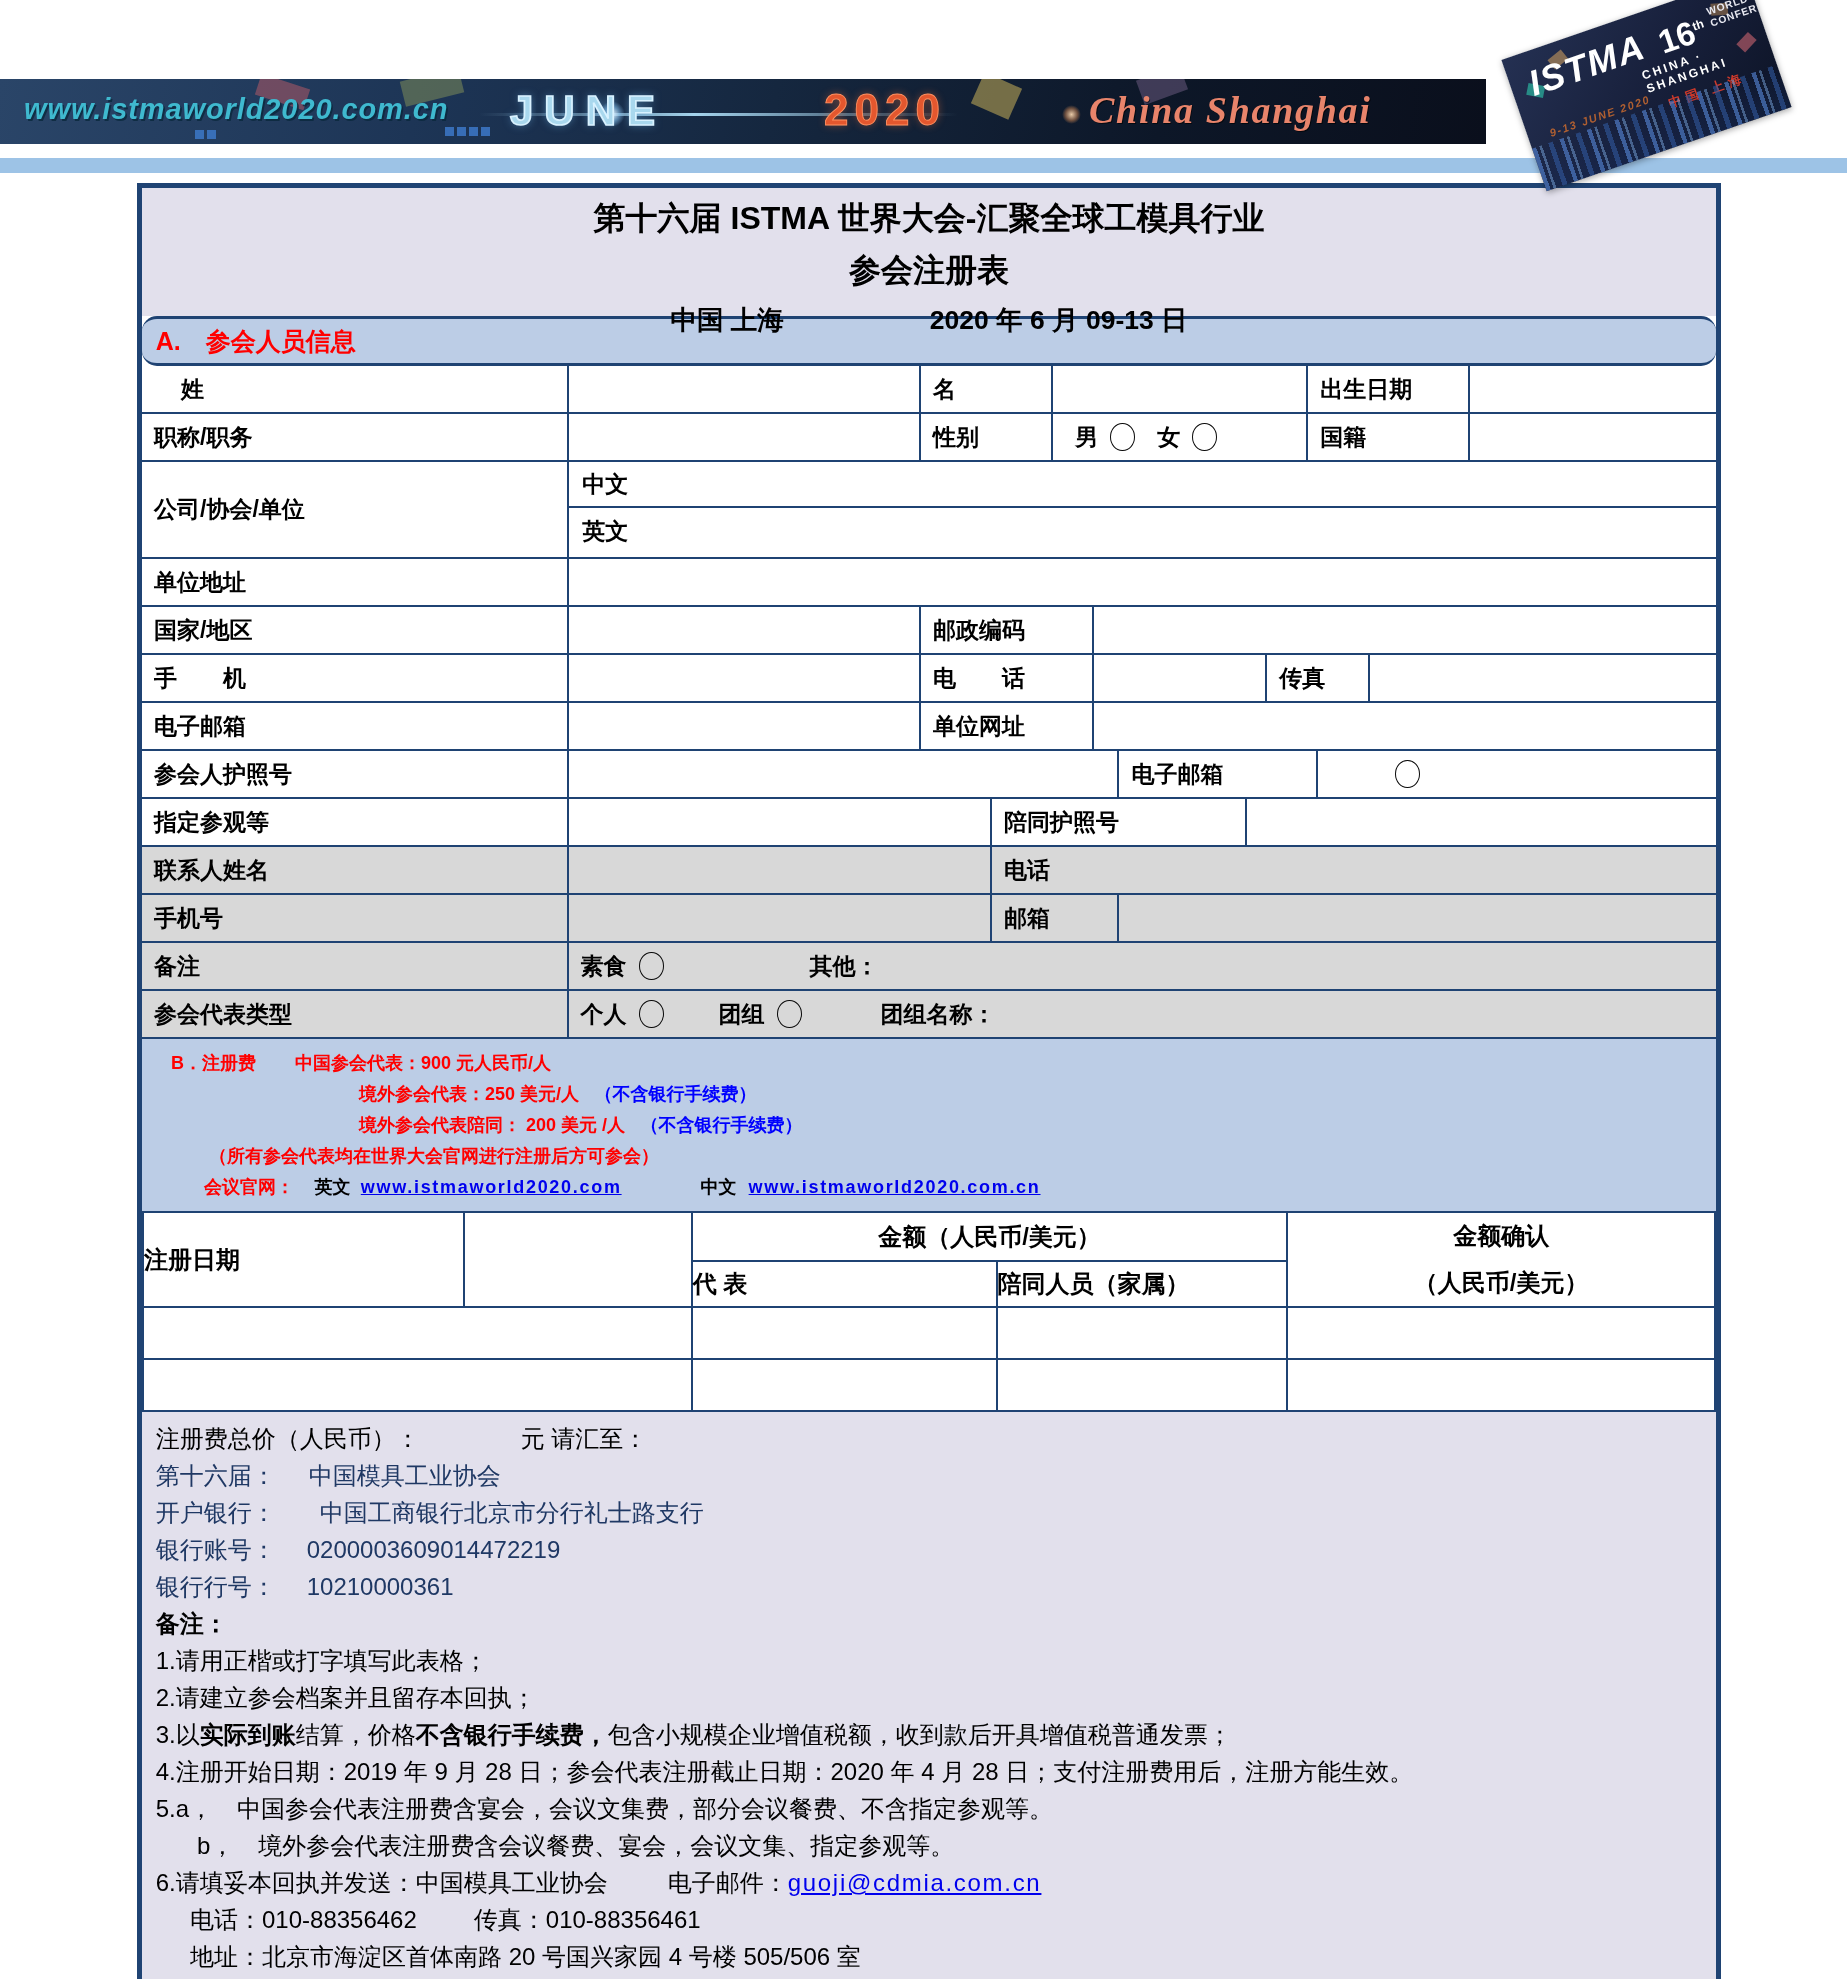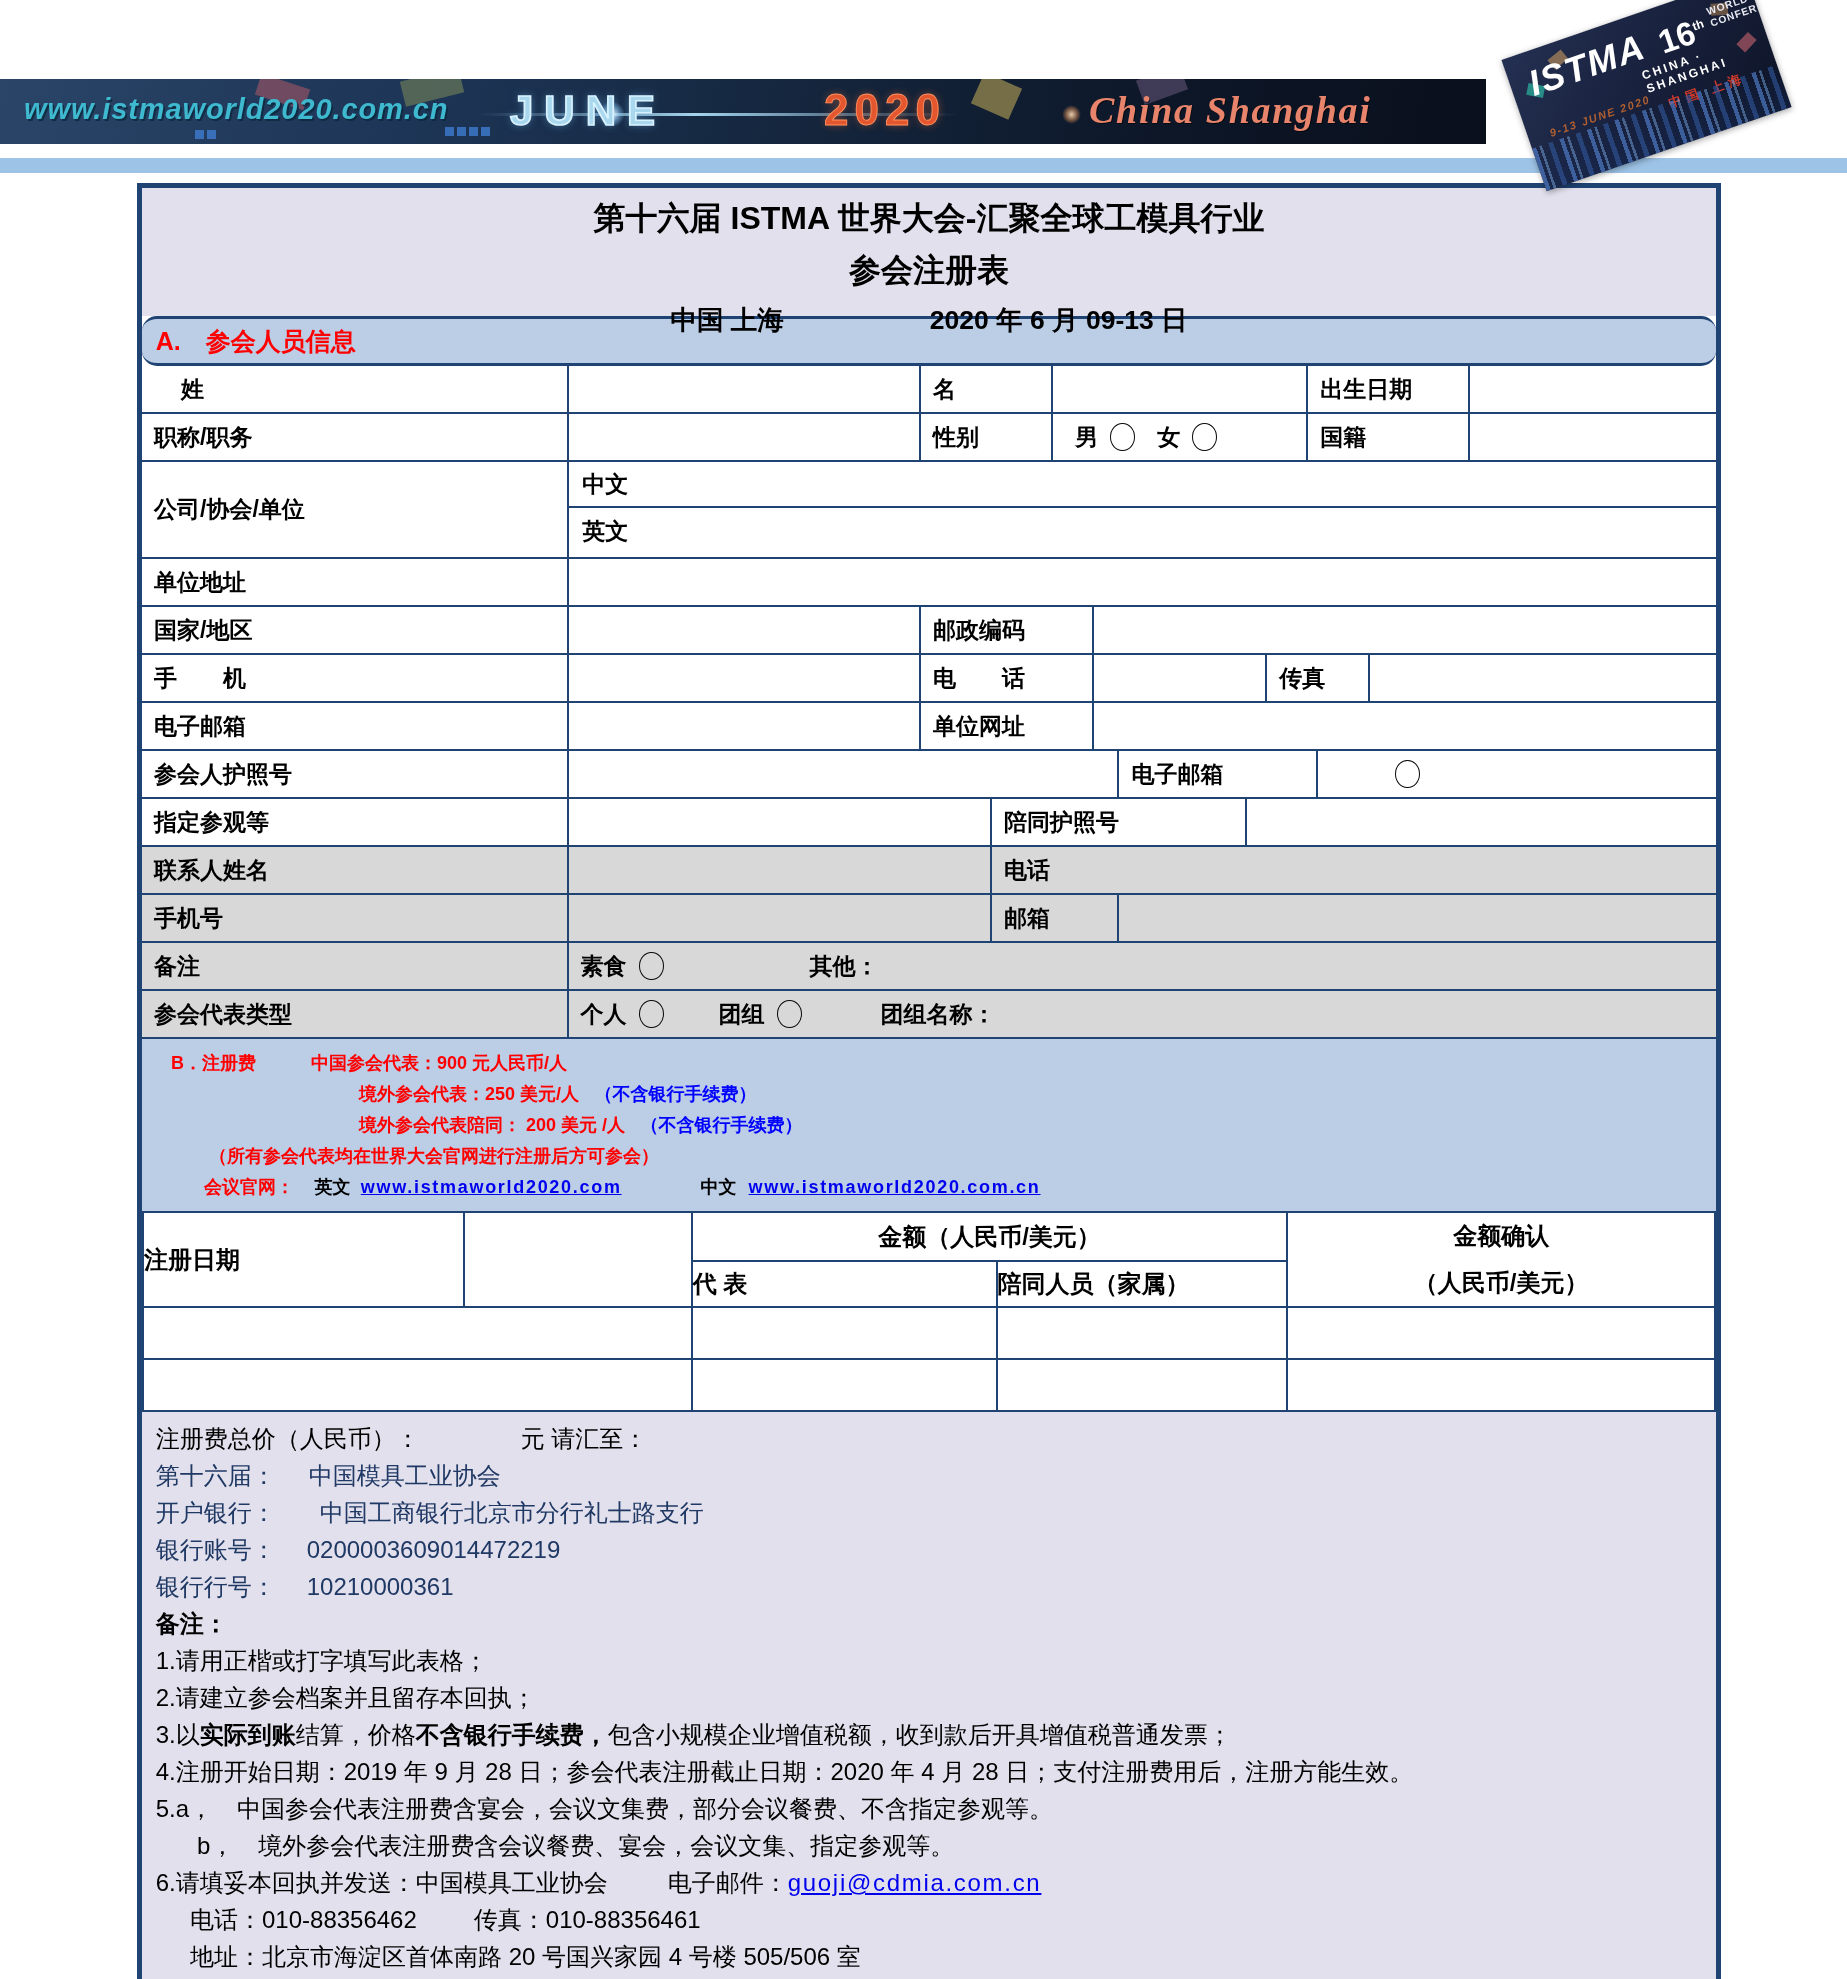--- a/index.html
+++ b/index.html
@@ -288,7 +288,7 @@
   <div class="sec-b">
     <div class="b-line" style="padding-left:29px">
       <span class="red">B．注册费</span>
-      <span class="red" style="margin-left:55px">中国参会代表：900 元人民币/人</span>
+      <span class="red" style="margin-left:39px">中国参会代表：900 元人民币/人</span>
     </div>
     <div class="b-line" style="padding-left:217px">
       <span class="red">境外参会代表：250 美元/人</span>

